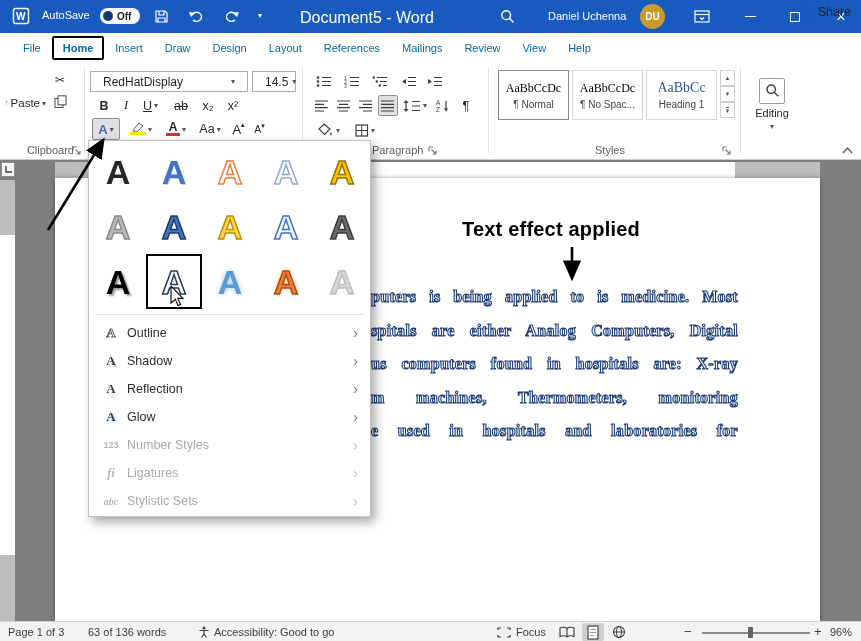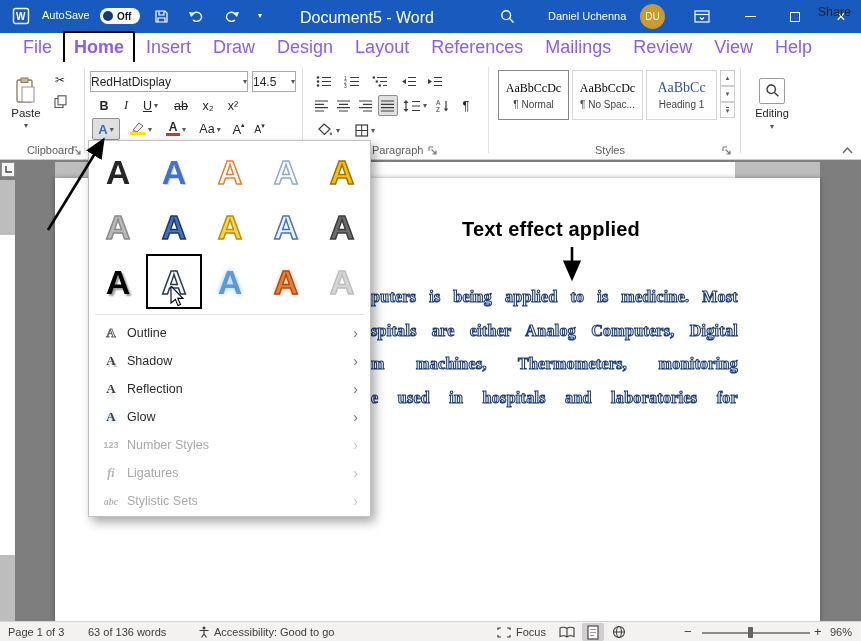--- a/index.html
+++ b/index.html
@@ -13,7 +13,7 @@
 .toggle-knob{width:10px;height:10px;border-radius:50%;background:#0f3c78;margin-left:3px}
 .toggle-state{font-size:10px;color:#1a1a1a;font-weight:700;margin-left:4px}
 .winbtn{position:absolute;top:0;height:33px;width:34px;display:flex;align-items:center;justify-content:center;color:#fff;font-size:14px}
-.avatar{position:absolute;left:640px;top:4px;width:25px;height:25px;border-radius:50%;background:#c99a2c;color:#fff;font-size:10px;font-weight:400;display:flex;align-items:center;justify-content:center}
+.avatar{position:absolute;left:640px;top:4px;width:25px;height:25px;border-radius:50%;background:#c99a2c;color:#fff;font-size:10px;font-weight:700;display:flex;align-items:center;justify-content:center}
 
 #tabrow{position:absolute;left:0;top:33px;width:861px;height:29px;background:#fff;display:flex;align-items:center;padding-left:12px}
 .tab{padding:6px 11px;font-size:18px;color:#8b5cf6;white-space:nowrap}

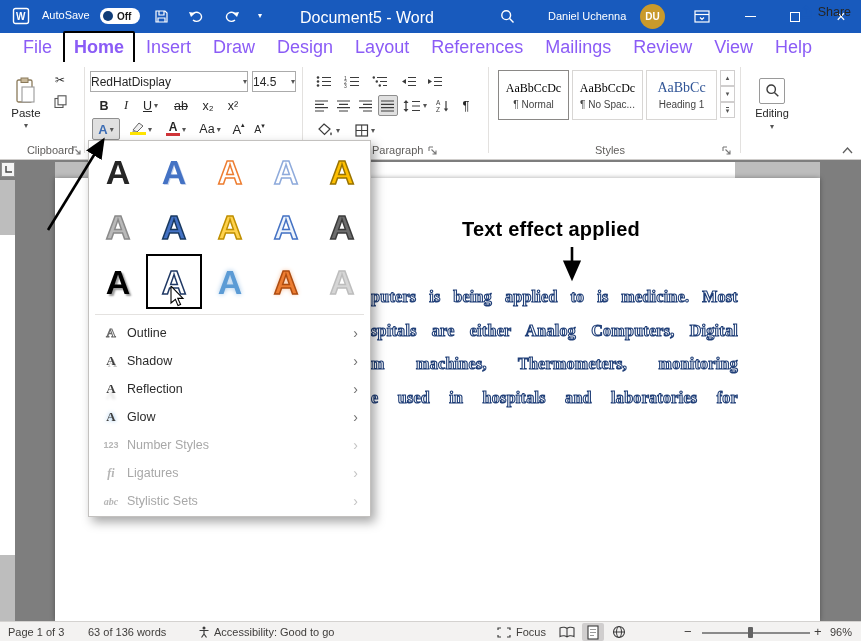--- a/index.html
+++ b/index.html
@@ -16,7 +16,7 @@
 .avatar{position:absolute;left:640px;top:4px;width:25px;height:25px;border-radius:50%;background:#c99a2c;color:#fff;font-size:10px;font-weight:700;display:flex;align-items:center;justify-content:center}
 
 #tabrow{position:absolute;left:0;top:33px;width:861px;height:29px;background:#fff;display:flex;align-items:center;padding-left:12px}
-.tab{padding:6px 11px;font-size:18px;color:#8b5cf6;white-space:nowrap}
+.tab{padding:6px 11px;font-size:11px;color:#0369a1;white-space:nowrap}
 .tab-active{border:2px solid #000;border-radius:2px;padding:4px 9px;font-weight:700}
 #share-btn{position:absolute;right:10px;top:5px;display:flex;align-items:center;gap:5px;font-size:12.5px;color:#262626}
 

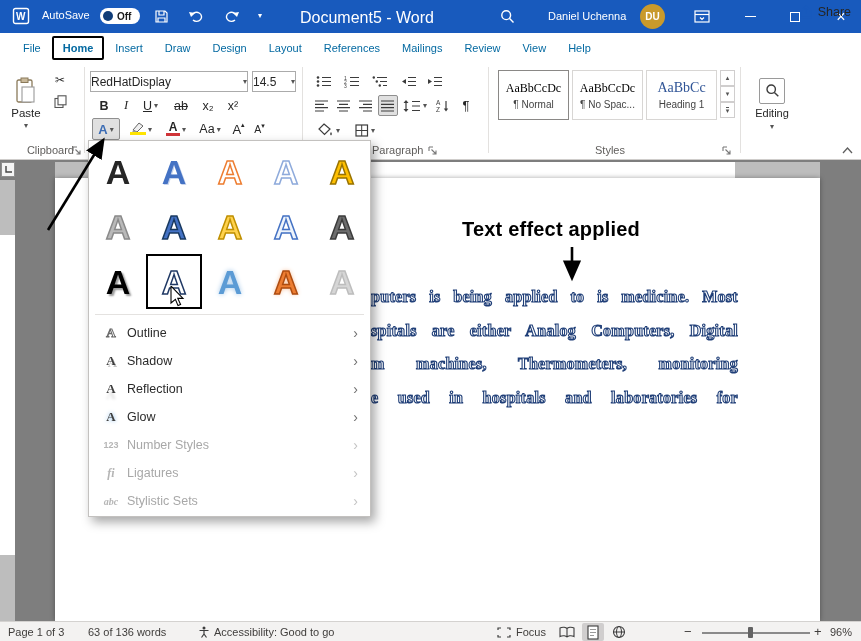--- a/index.html
+++ b/index.html
@@ -23,7 +23,7 @@
 #ribbon{position:absolute;left:0;top:62px;width:861px;height:98px;background:#fff;border-bottom:1px solid #cfcdcb}
 .rb{position:absolute;display:flex;align-items:center;justify-content:center;color:#262626;font-size:12.5px;border-radius:2px}
 .vsep{position:absolute;top:5px;height:86px;width:1px;background:#e3e1df}
-.combo{position:absolute;height:21px;border:1px solid #ababab;background:#fff;display:flex;align-items:center;font-size:12px;color:#262626;padding:0 0}
+.combo{position:absolute;height:21px;border:1px solid #ababab;background:#fff;display:flex;align-items:center;font-size:12px;color:#262626;padding:0 12px}
 .combo .cv{margin-left:auto;font-size:8px;color:#555;padding-left:4px}
 .chev{font-size:8px;color:#555}
 .grouplabel{position:absolute;top:82px;font-size:11px;color:#605e5c}

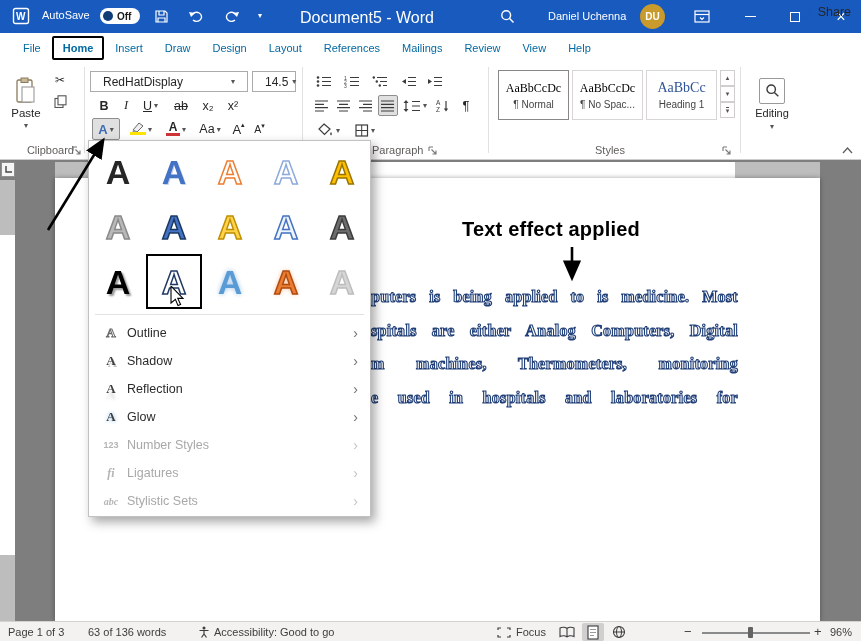--- a/index.html
+++ b/index.html
@@ -141,7 +141,7 @@
 
   <div id="ribbon">
 
-    <div class="rb" style="left:6px;top:5px;width:40px;height:72px;flex-direction:column;gap:2px">
+    <div class="rb" style="left:6px;top:5px;width:40px;height:72px;flex-direction:row;gap:2px">
       <svg width="22" height="28" viewBox="0 0 22 28">
           <rect x="2" y="3" width="15" height="22" rx="1.5" fill="#fff" stroke="#8a7a5a" stroke-width="1.3"></rect>
           <rect x="6" y="1" width="7" height="4.5" fill="#c9b99b" stroke="#8a7a5a" stroke-width="1"></rect>

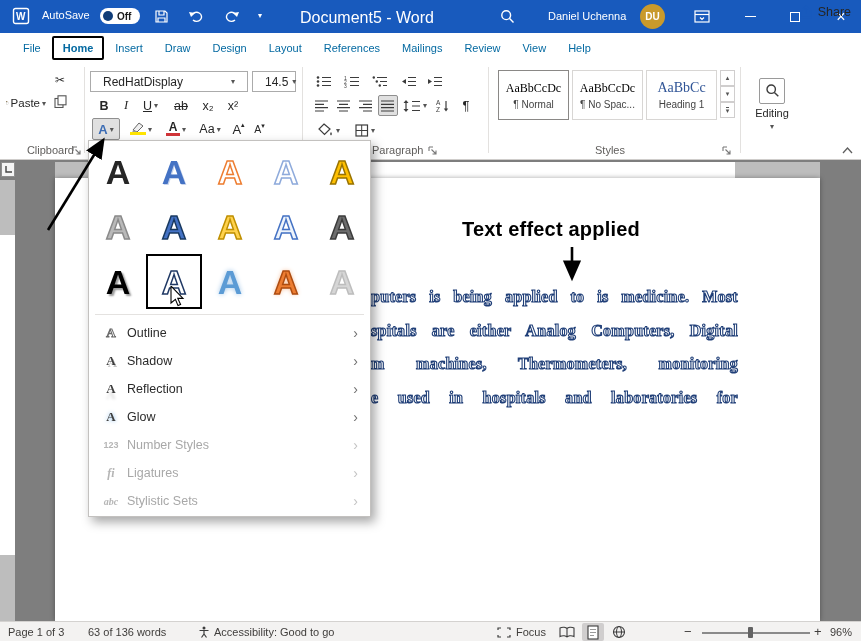--- a/index.html
+++ b/index.html
@@ -378,6 +378,7 @@
       <div class="abs" style="left:316px;top:110px;width:367px">
           <div class="eline">puters is being applied to is medicine. Most</div>
           <div class="eline">spitals are either Analog Computers, Digital</div>
+          <div class="eline">us computers found in hospitals are: X-ray</div>
           <div class="eline">m machines, Thermometers, monitoring</div>
           <div class="eline">e used in hospitals and laboratories for</div>
         </div>

